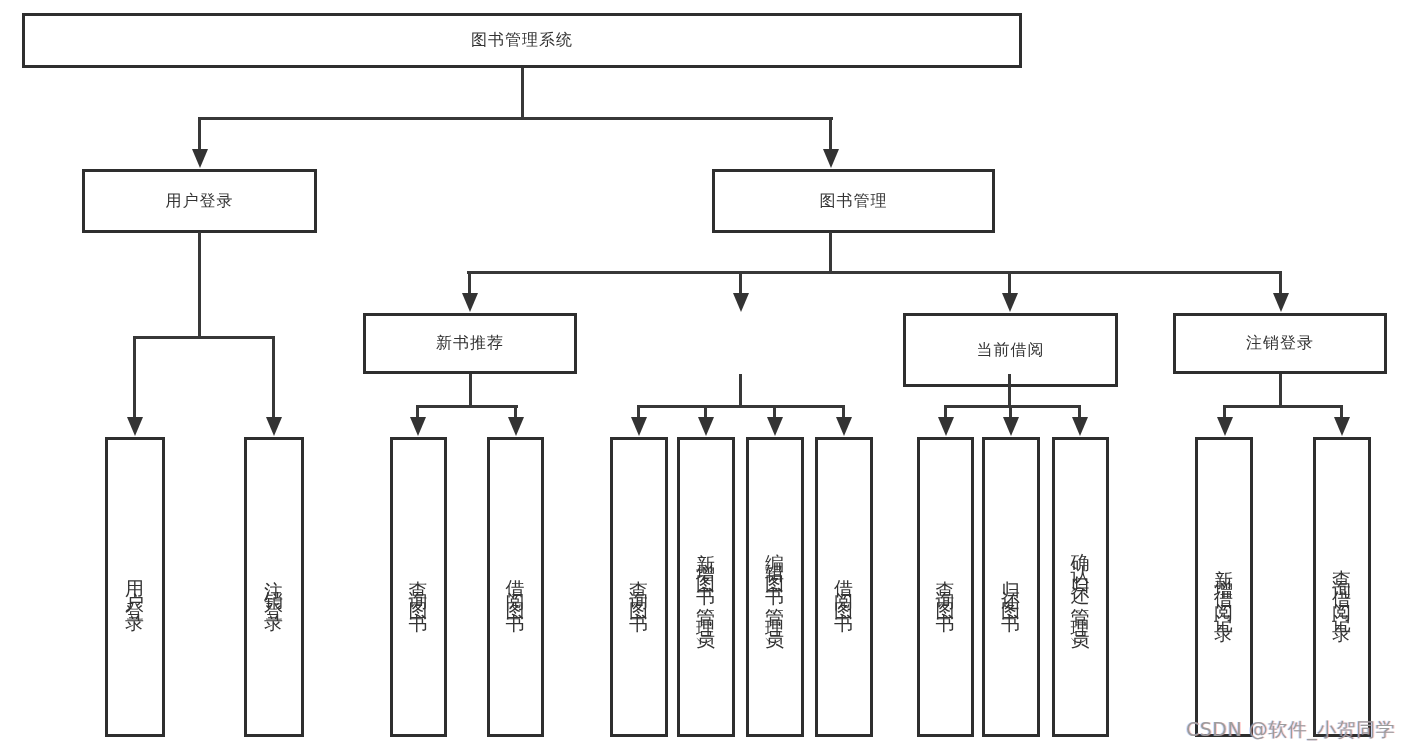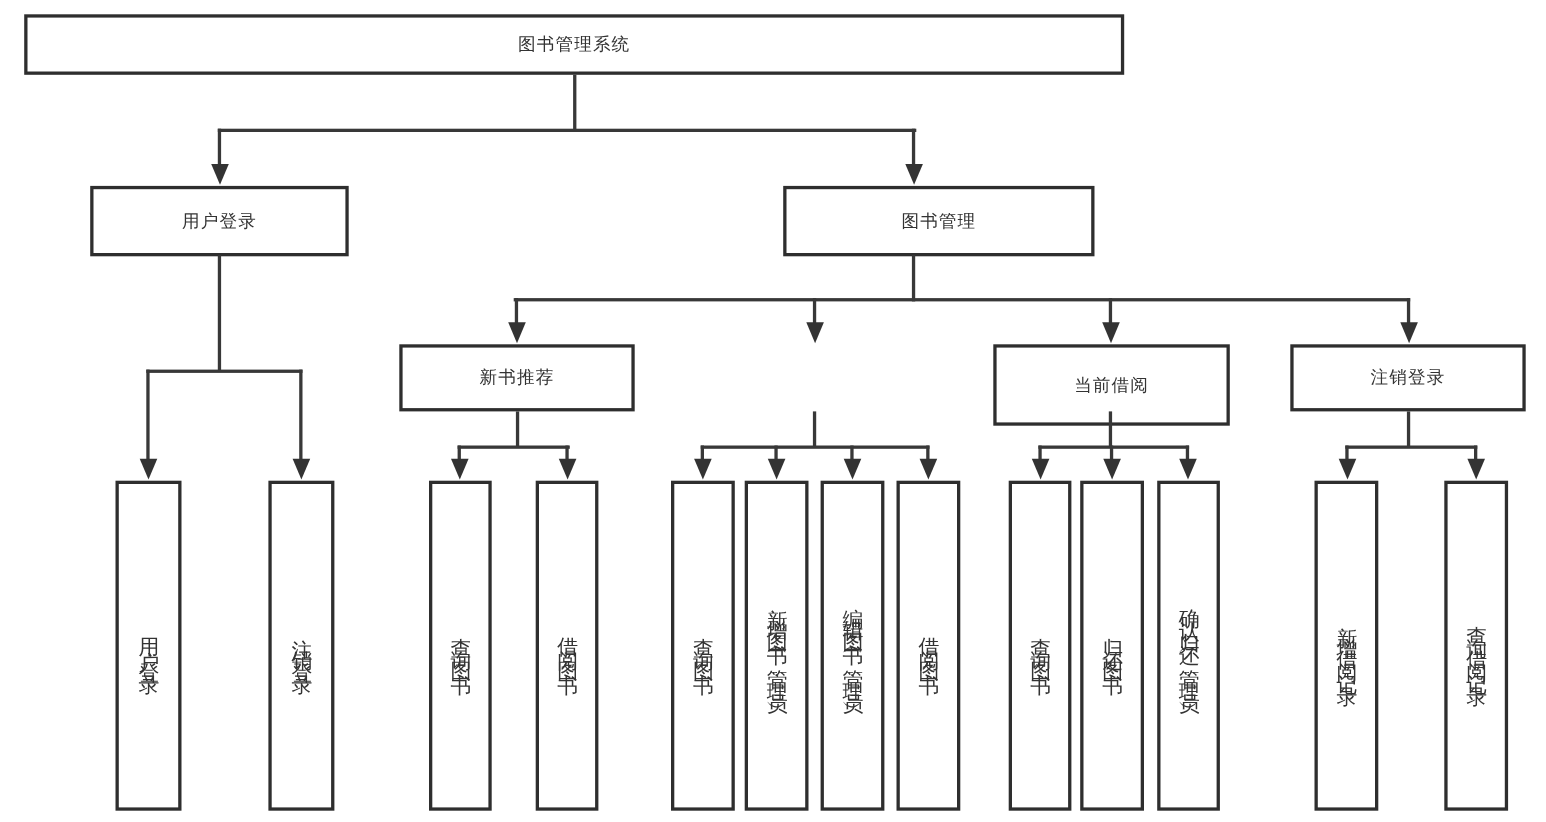--- a/index.html
+++ b/index.html
@@ -181,6 +181,7 @@
     <span class="vlabel">查询借阅记录</span>
   </div>
 
+  <div class="watermark" style="left:1186px; top:717px;">CSDN @软件_小贺同学</div>
 
 </div>
 

